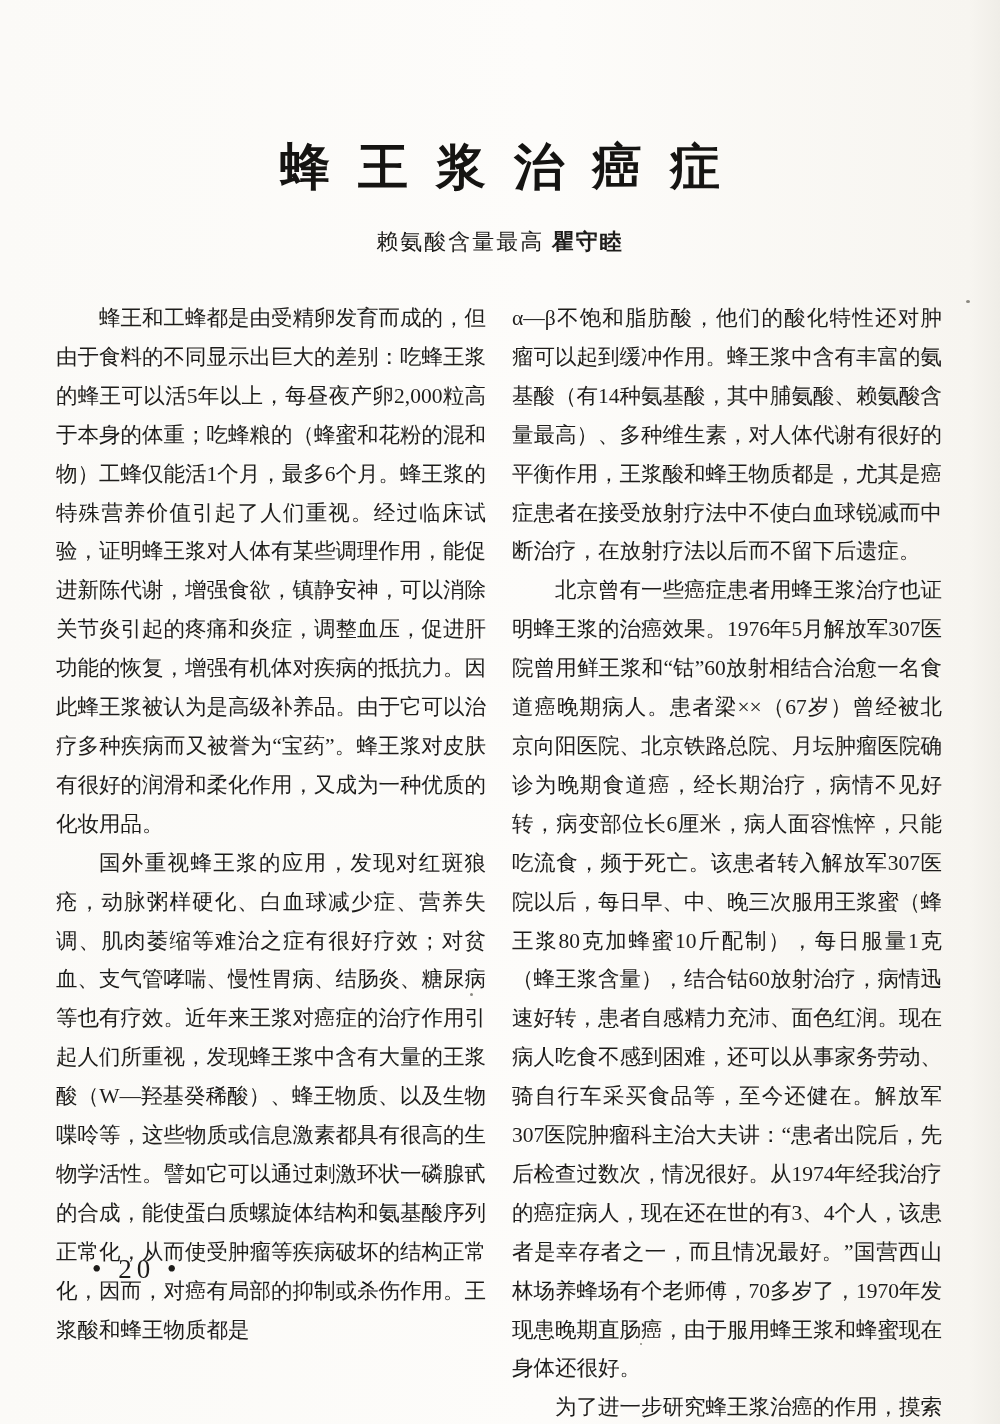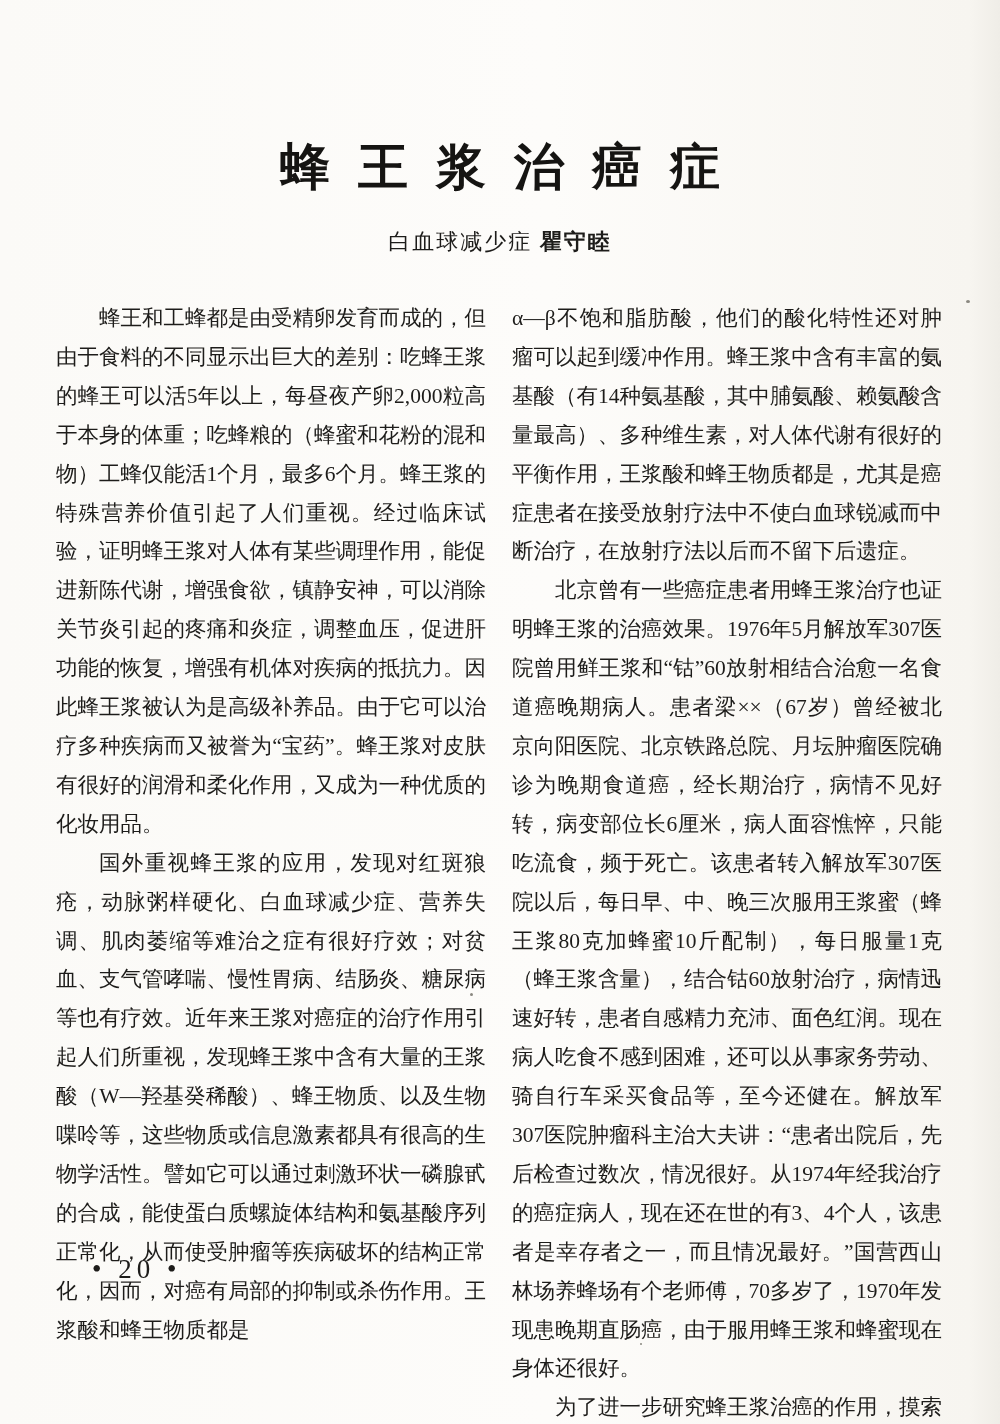--- a/index.html
+++ b/index.html
@@ -84,7 +84,7 @@
   <h1 class="title">蜂王浆治癌症</h1>
 
   <div class="byline">
-    <span class="org">白血球减少症</span>
+    <span class="org">赖氨酸含量最高</span>
     <span class="author">瞿守睦</span>
   </div>
 

